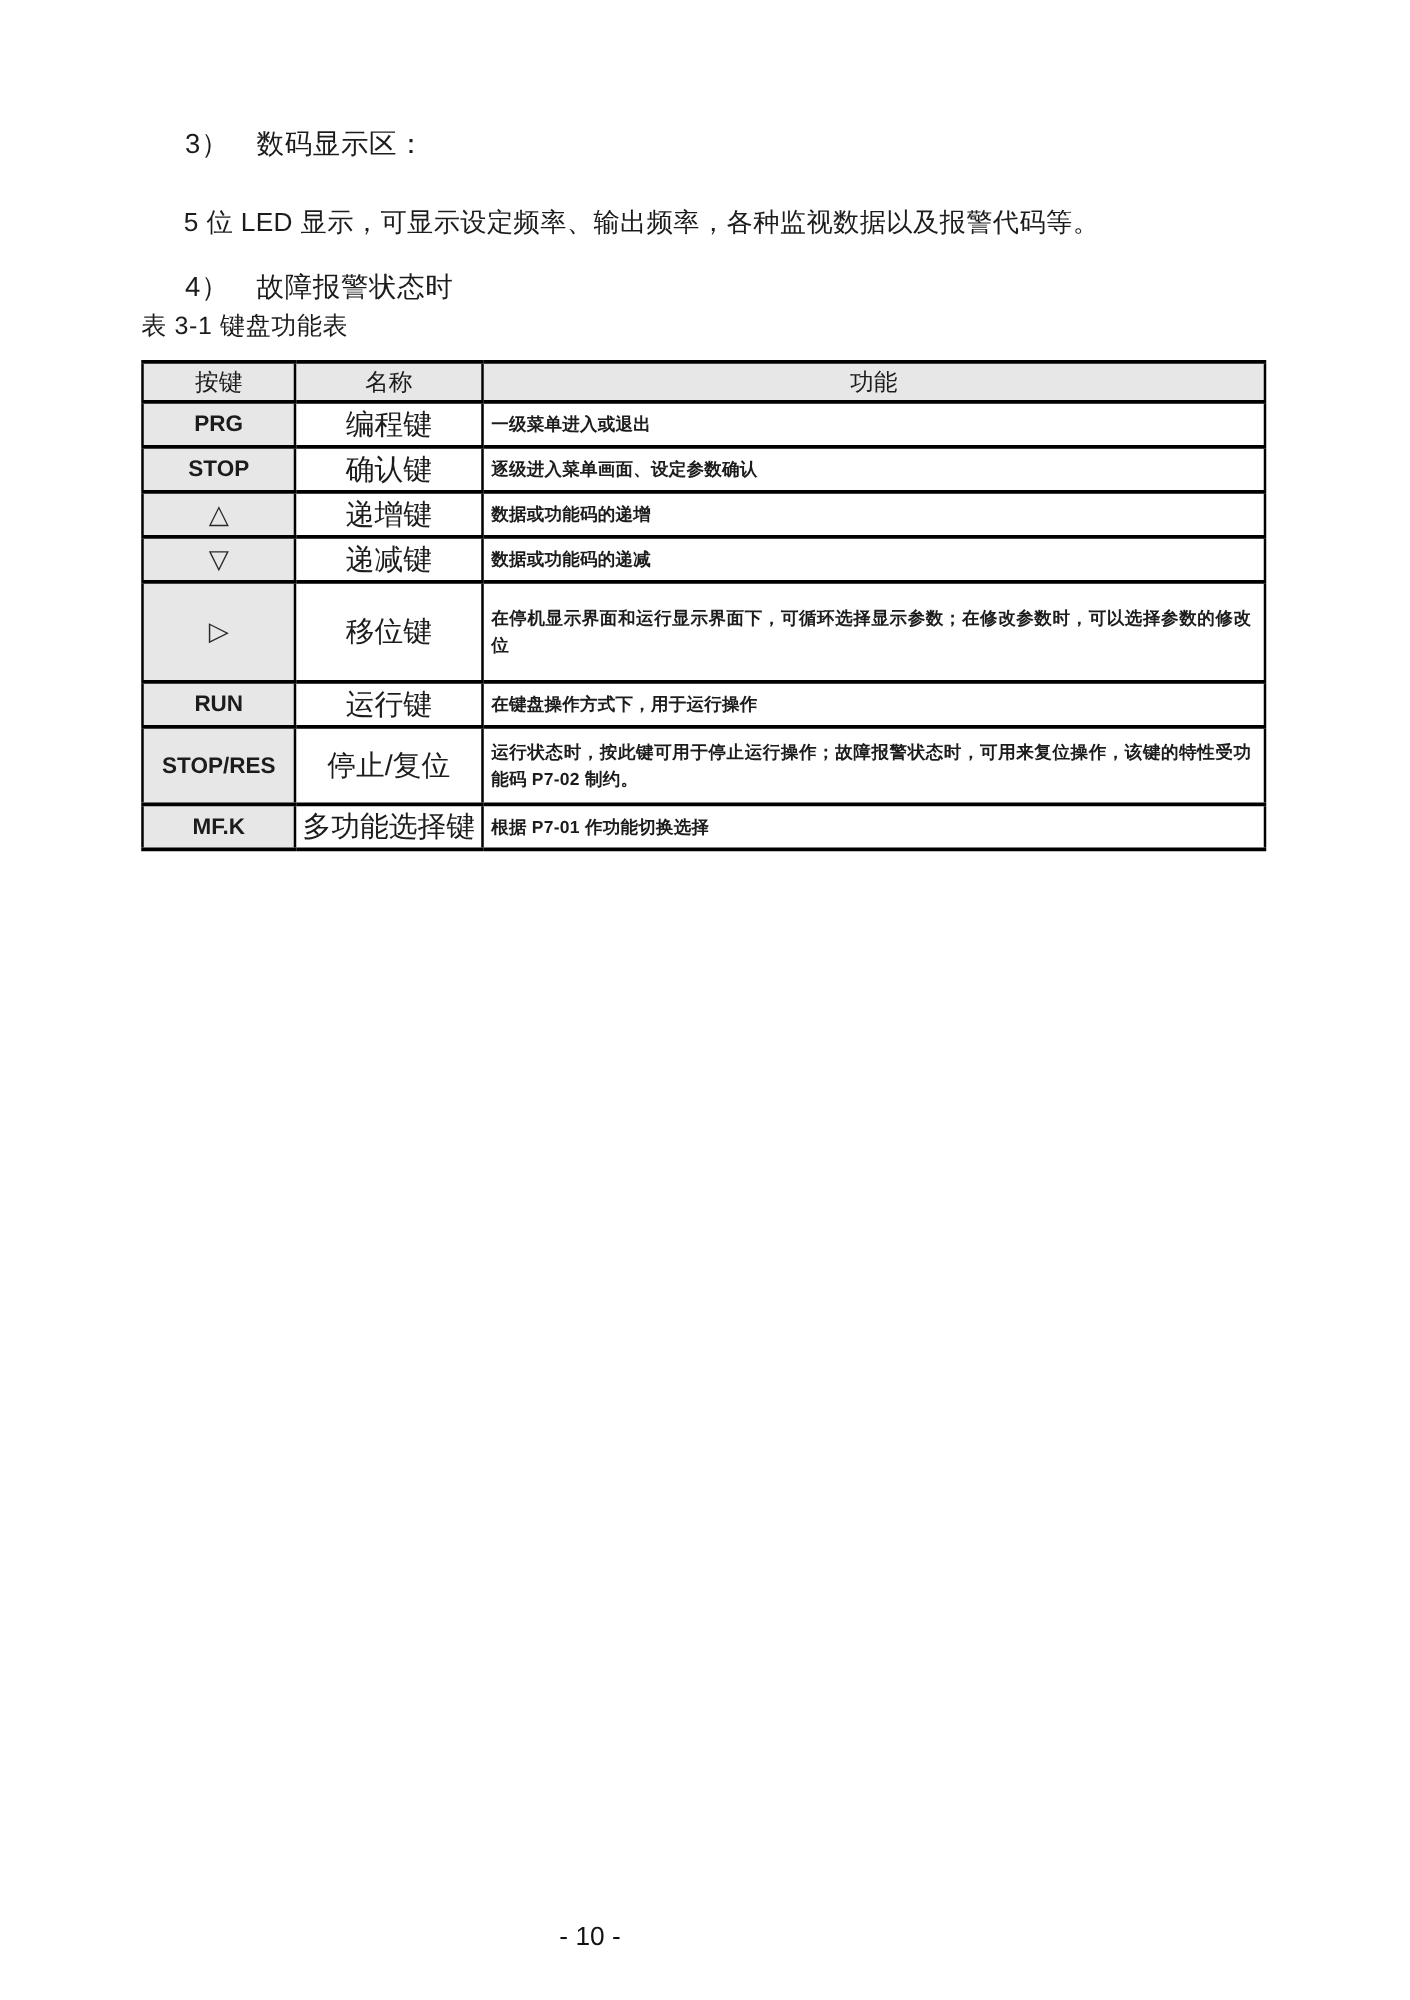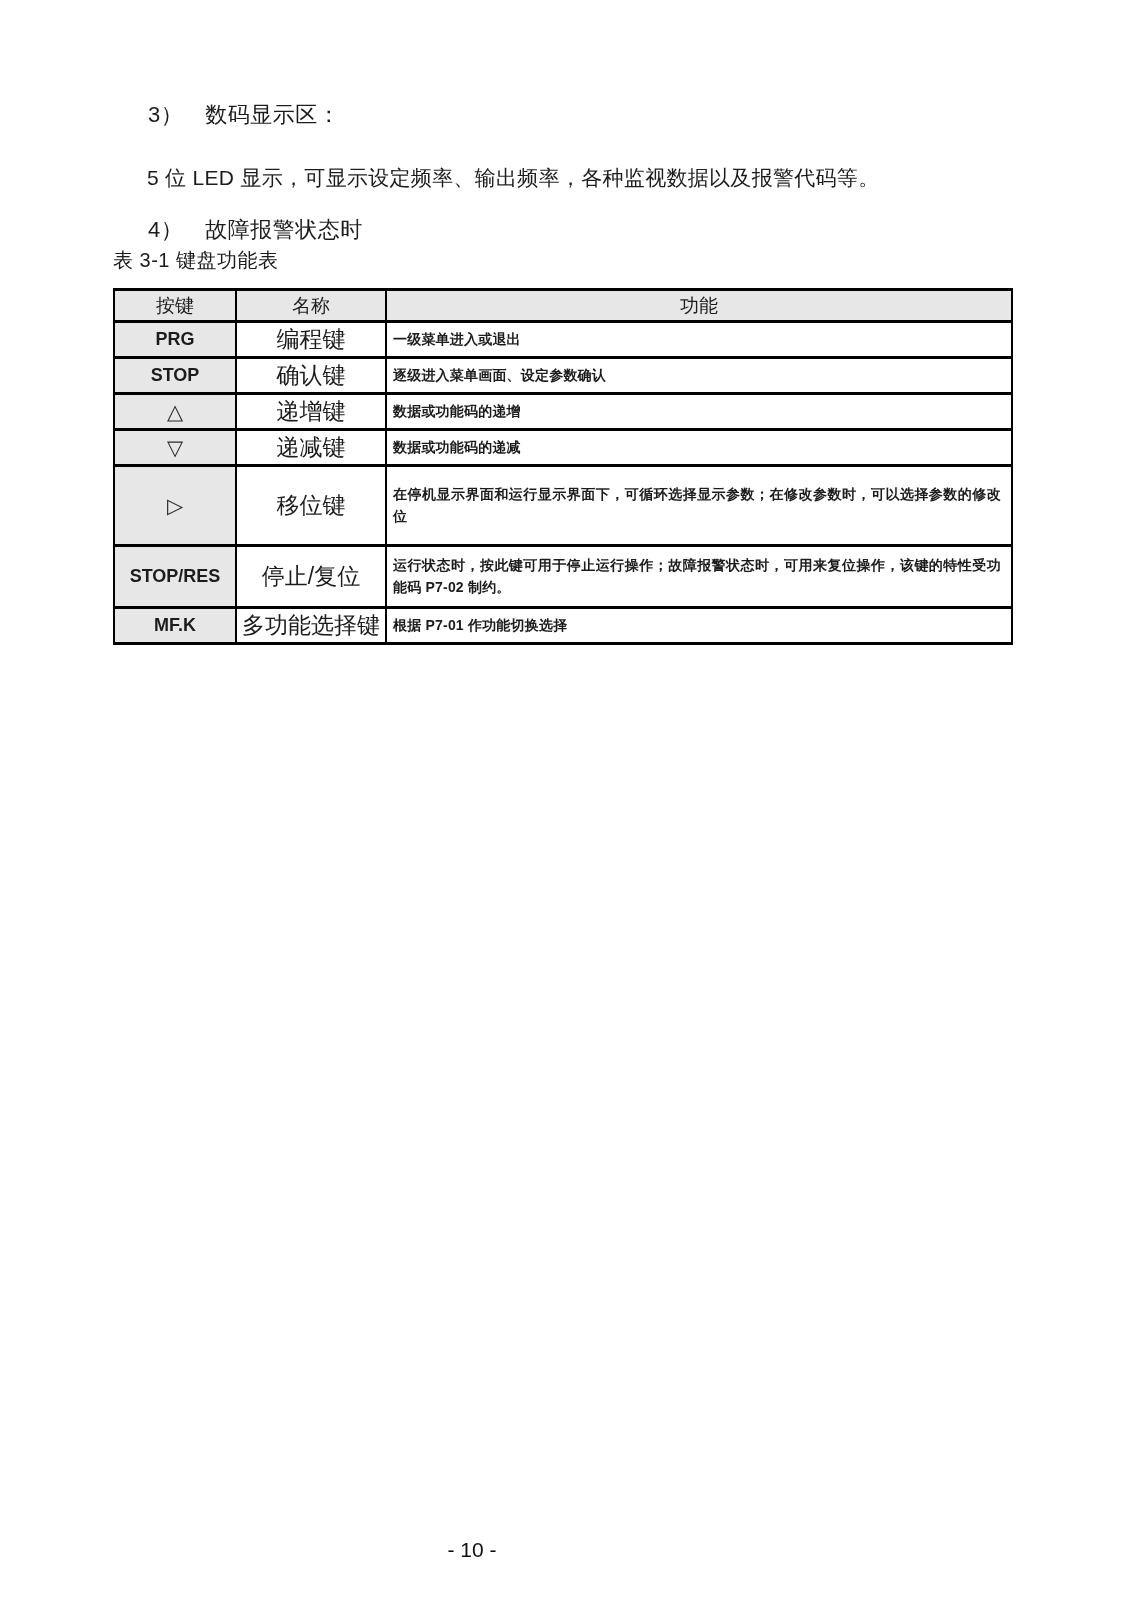--- a/index.html
+++ b/index.html
@@ -127,6 +127,11 @@
         <td class="name">移位键</td>
         <td class="func">在停机显示界面和运行显示界面下，可循环选择显示参数；在修改参数时，可以选择参数的修改位</td>
       </tr>
+      <tr class="r-std">
+        <td class="key">RUN</td>
+        <td class="name">运行键</td>
+        <td class="func">在键盘操作方式下，用于运行操作</td>
+      </tr>
       <tr class="r-stop">
         <td class="key">STOP/RES</td>
         <td class="name">停止/复位</td>

